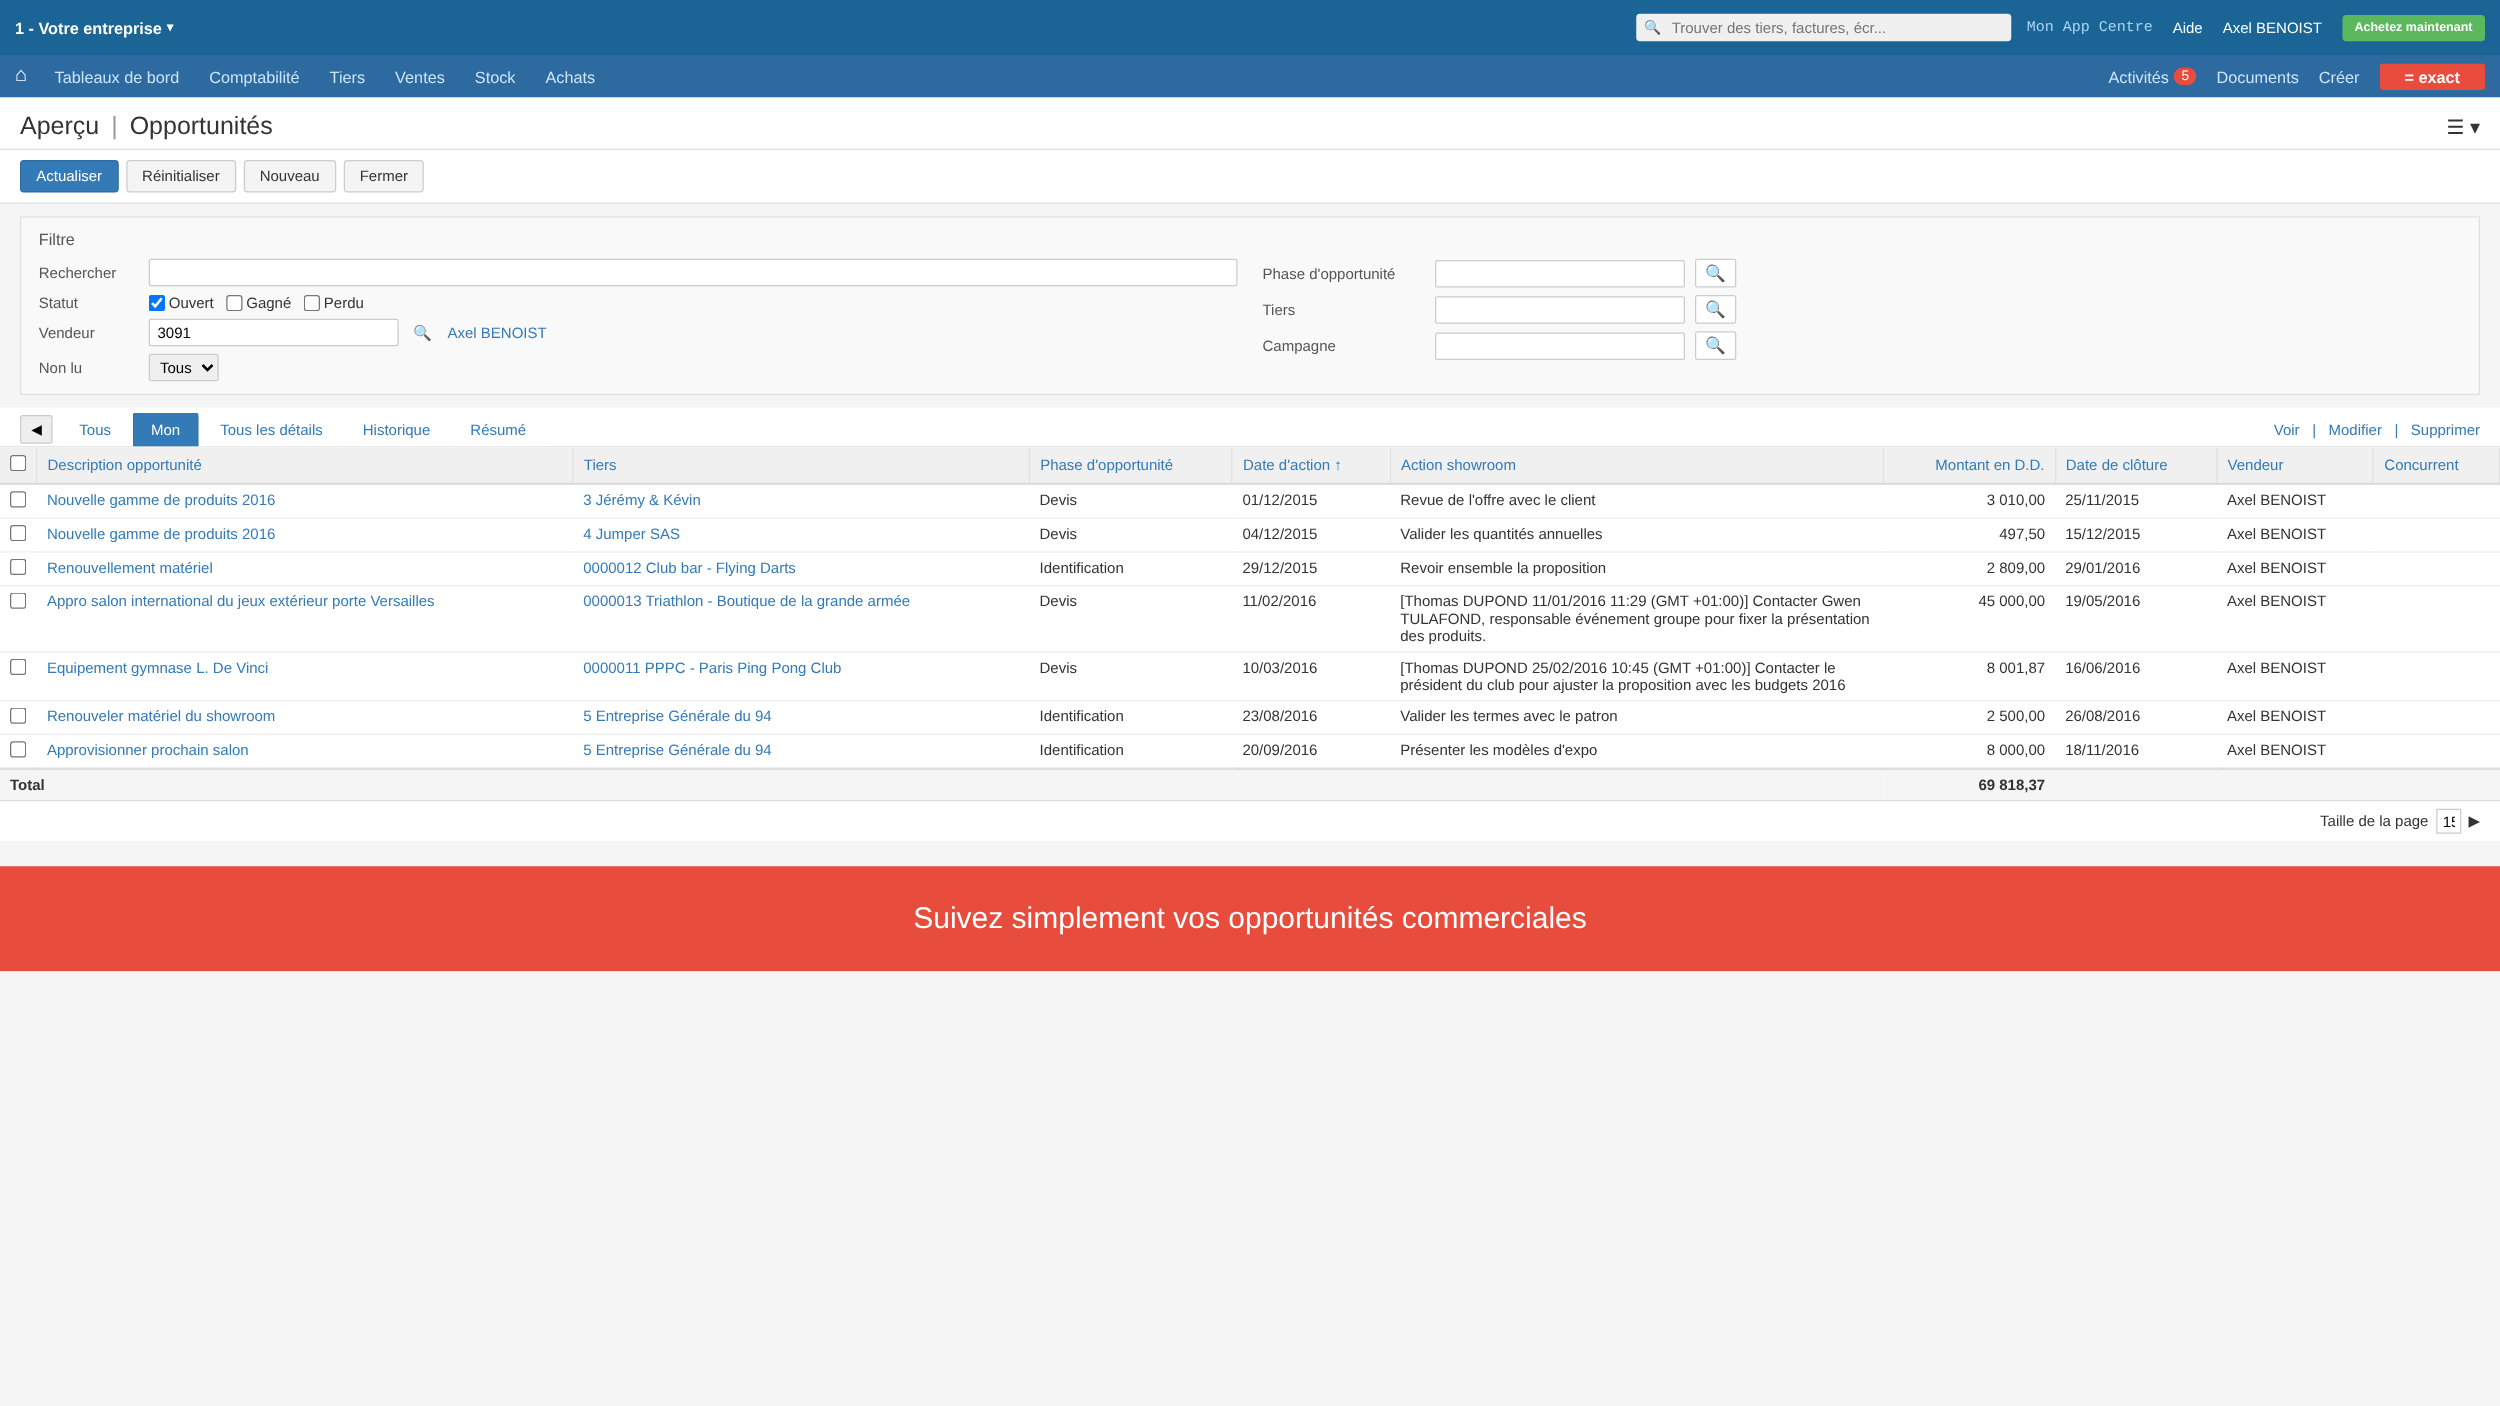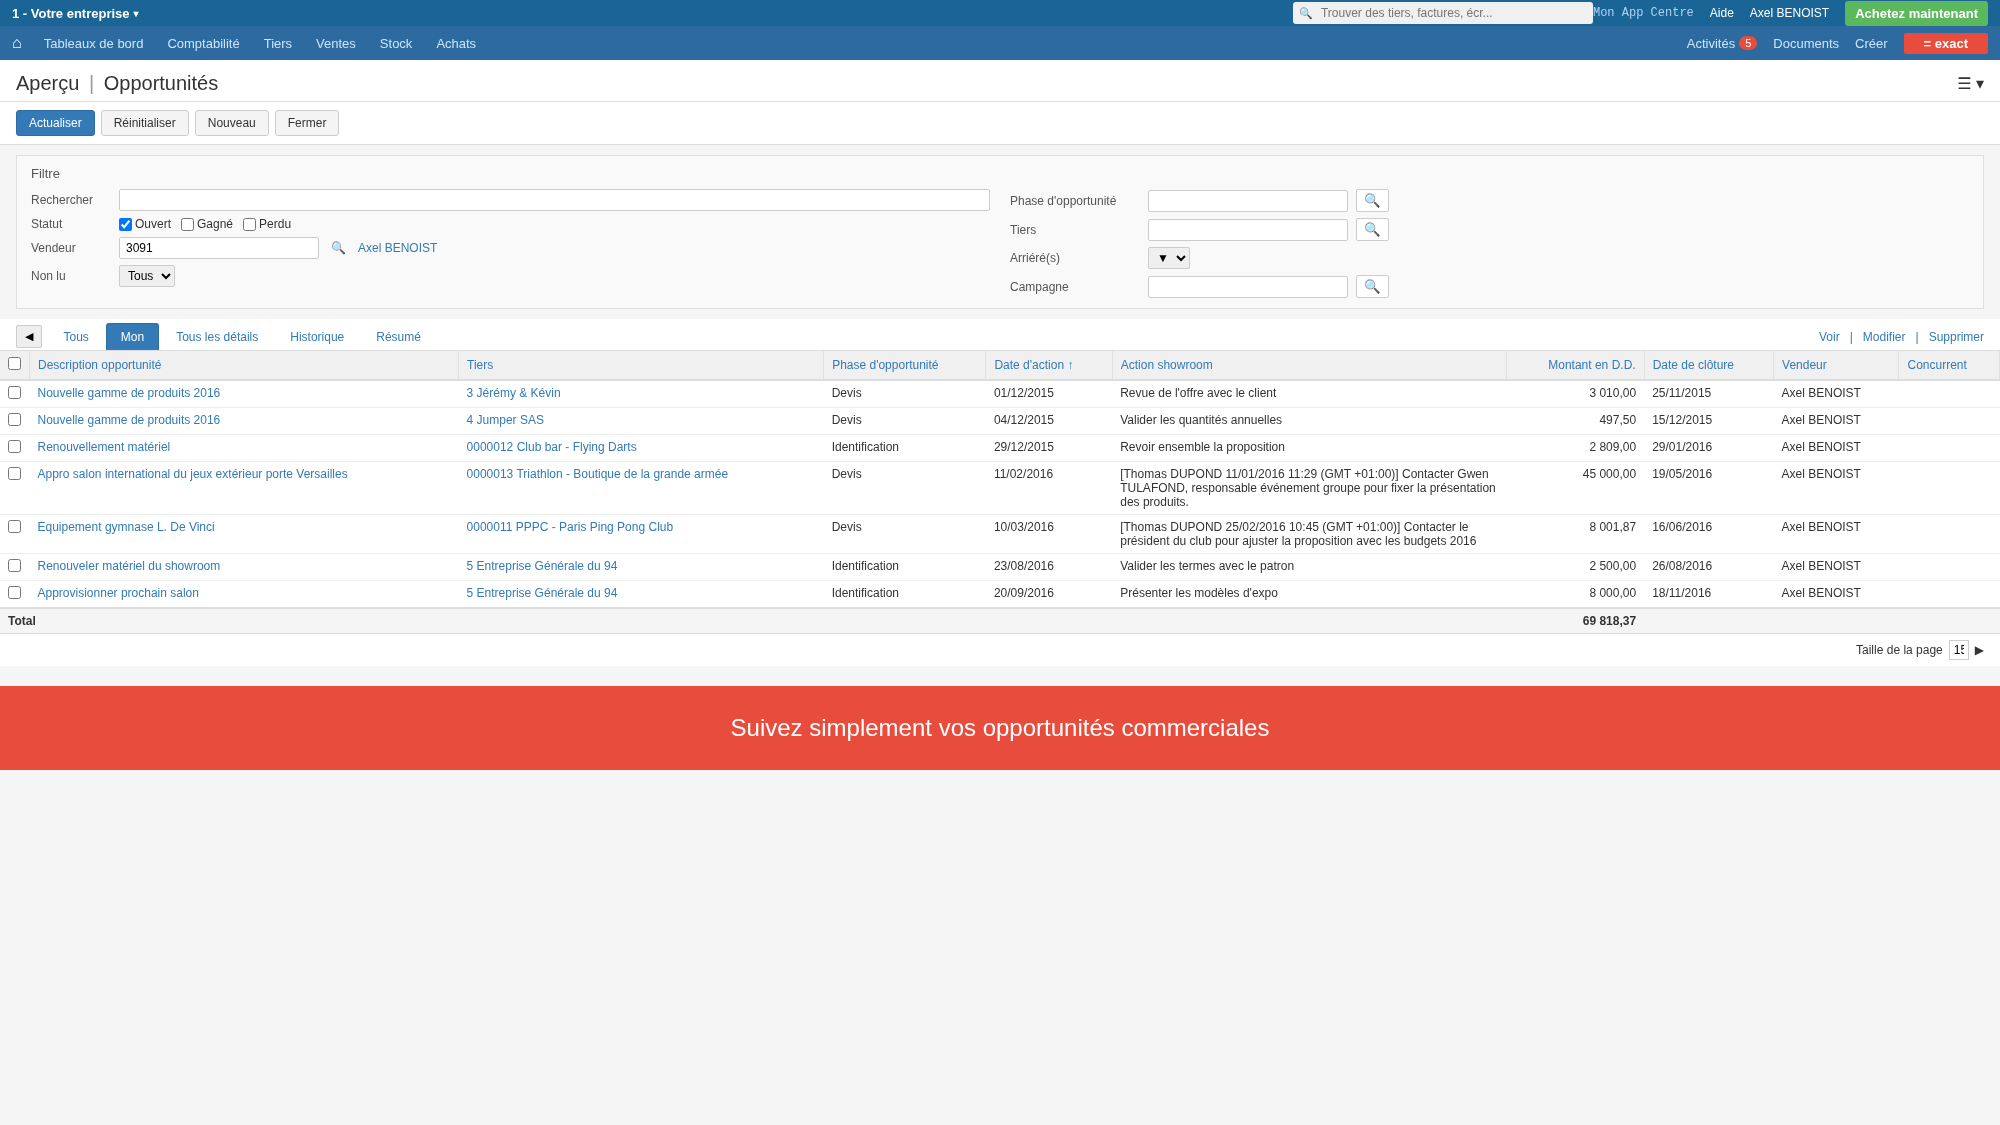--- a/index.html
+++ b/index.html
@@ -11,7 +11,8 @@
       display: flex;
       align-items: center;
       padding: 0 12px;
-      height: 26px;
+      height: 44px;
+      gap: 12px;
     }
     .top-bar .company-name {
       color: white;

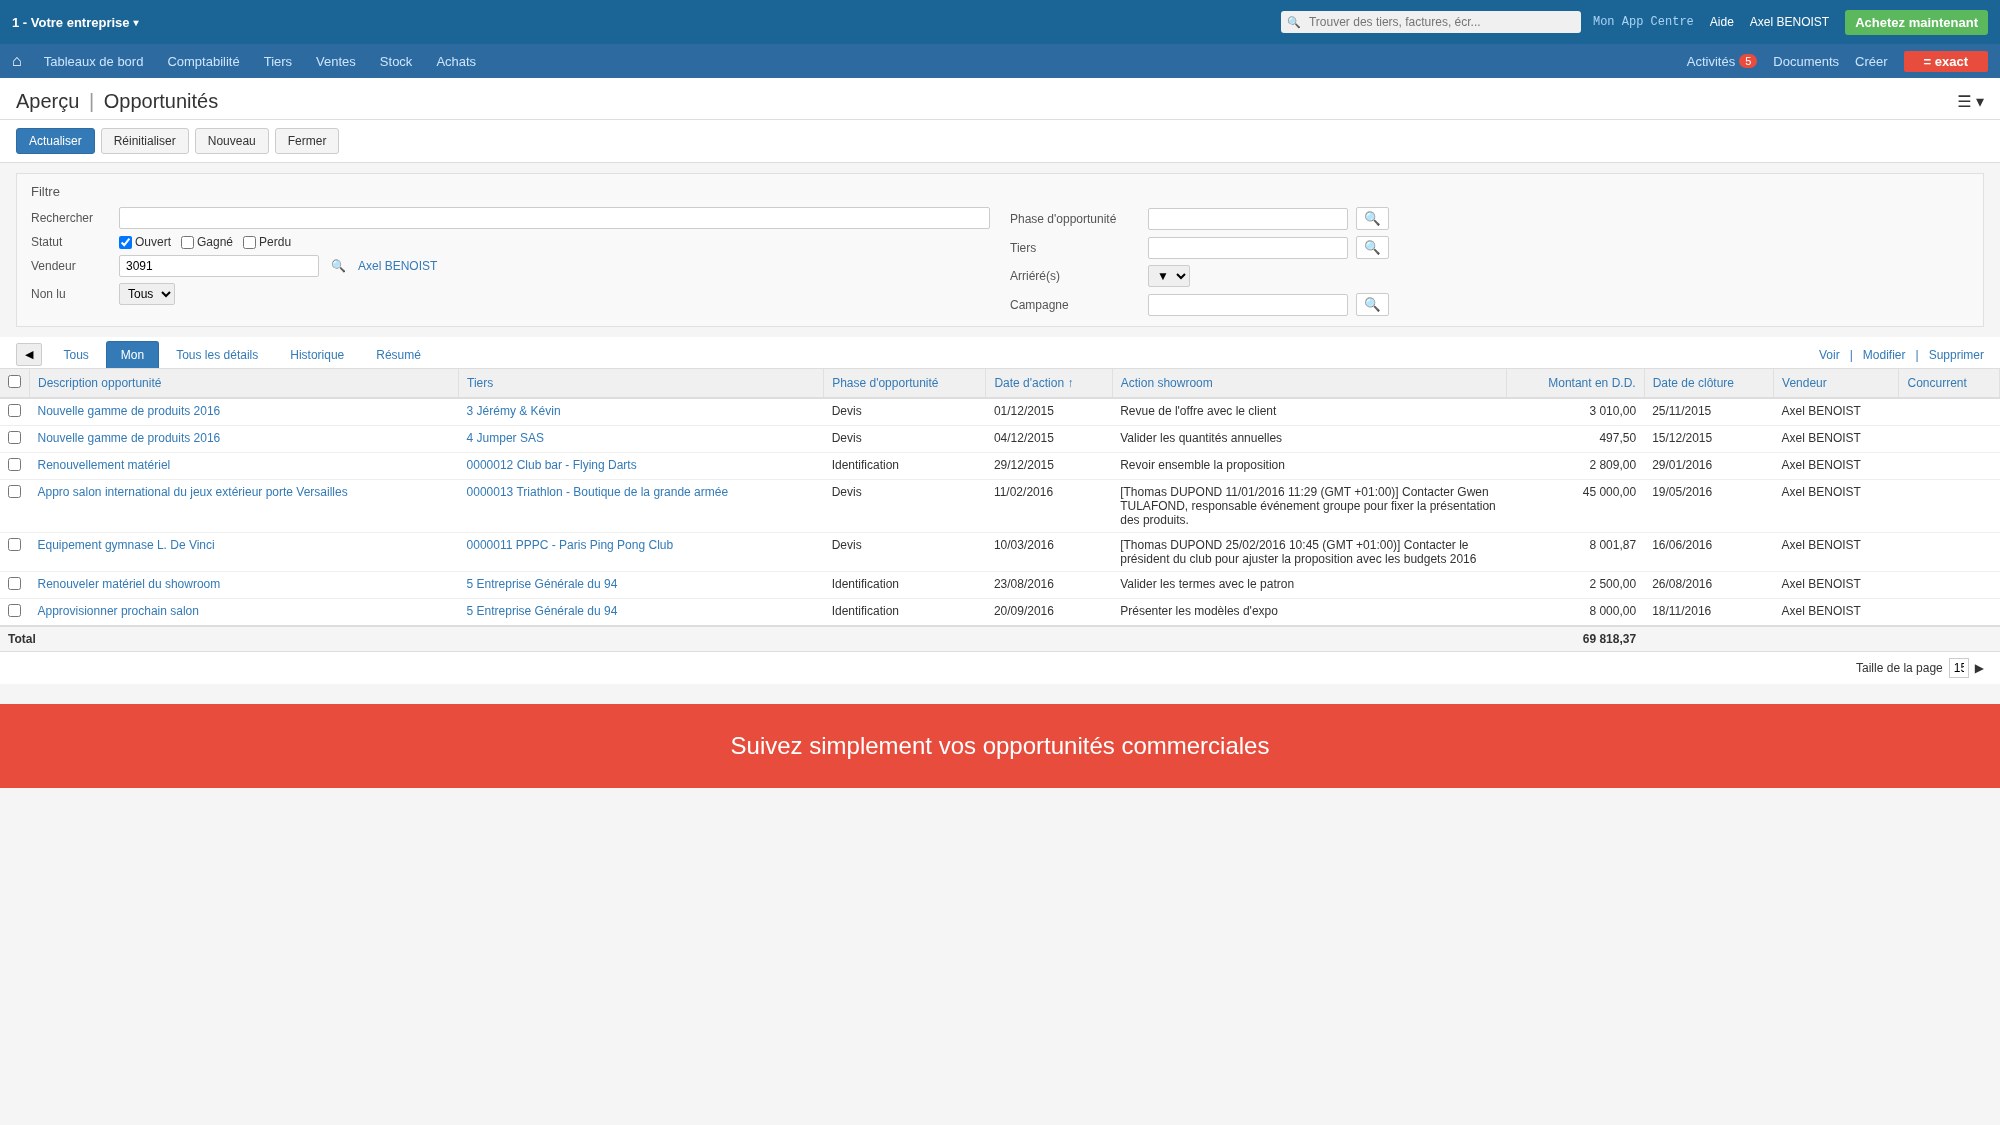--- a/index.html
+++ b/index.html
@@ -63,7 +63,7 @@
       border: none;
       padding: 5px 10px;
       border-radius: 3px;
-      font-size: 13px;
+      font-size: 10px;
       cursor: pointer;
       font-weight: bold;
     }

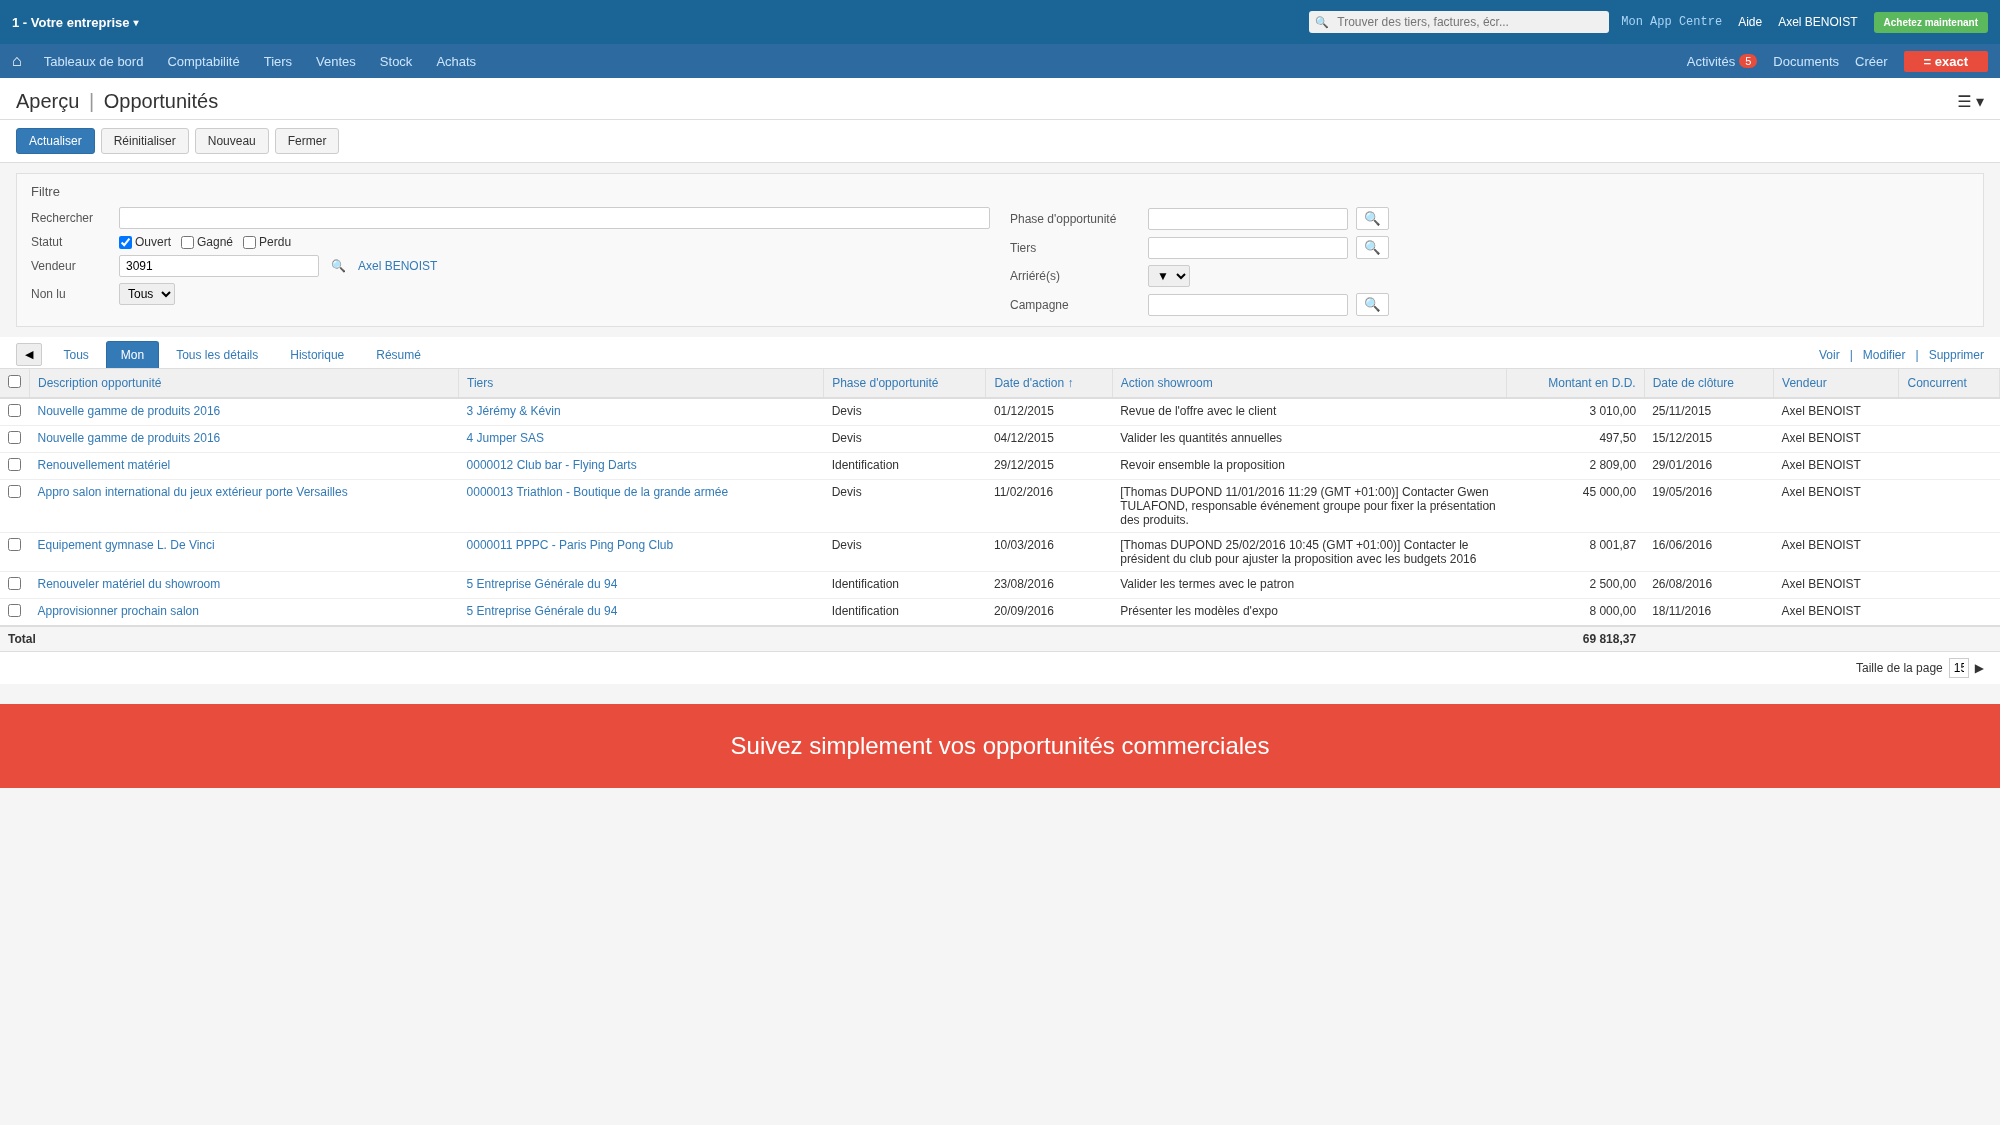--- a/index.html
+++ b/index.html
@@ -420,12 +420,6 @@
         <span class="filter-label" style="min-width:130px;">Tiers</span>
         <input type="text" class="filter-input-wide" style="">
         <button class="search-btn">🔍</button>
-      </div>
-      <div class="filter-row">
-        <span class="filter-label" style="min-width:130px;">Arriéré(s)</span>
-        <select class="select-small">
-          <option>▼</option>
-        </select>
       </div>
       <div class="filter-row">
         <span class="filter-label" style="min-width:130px;">Campagne</span>

